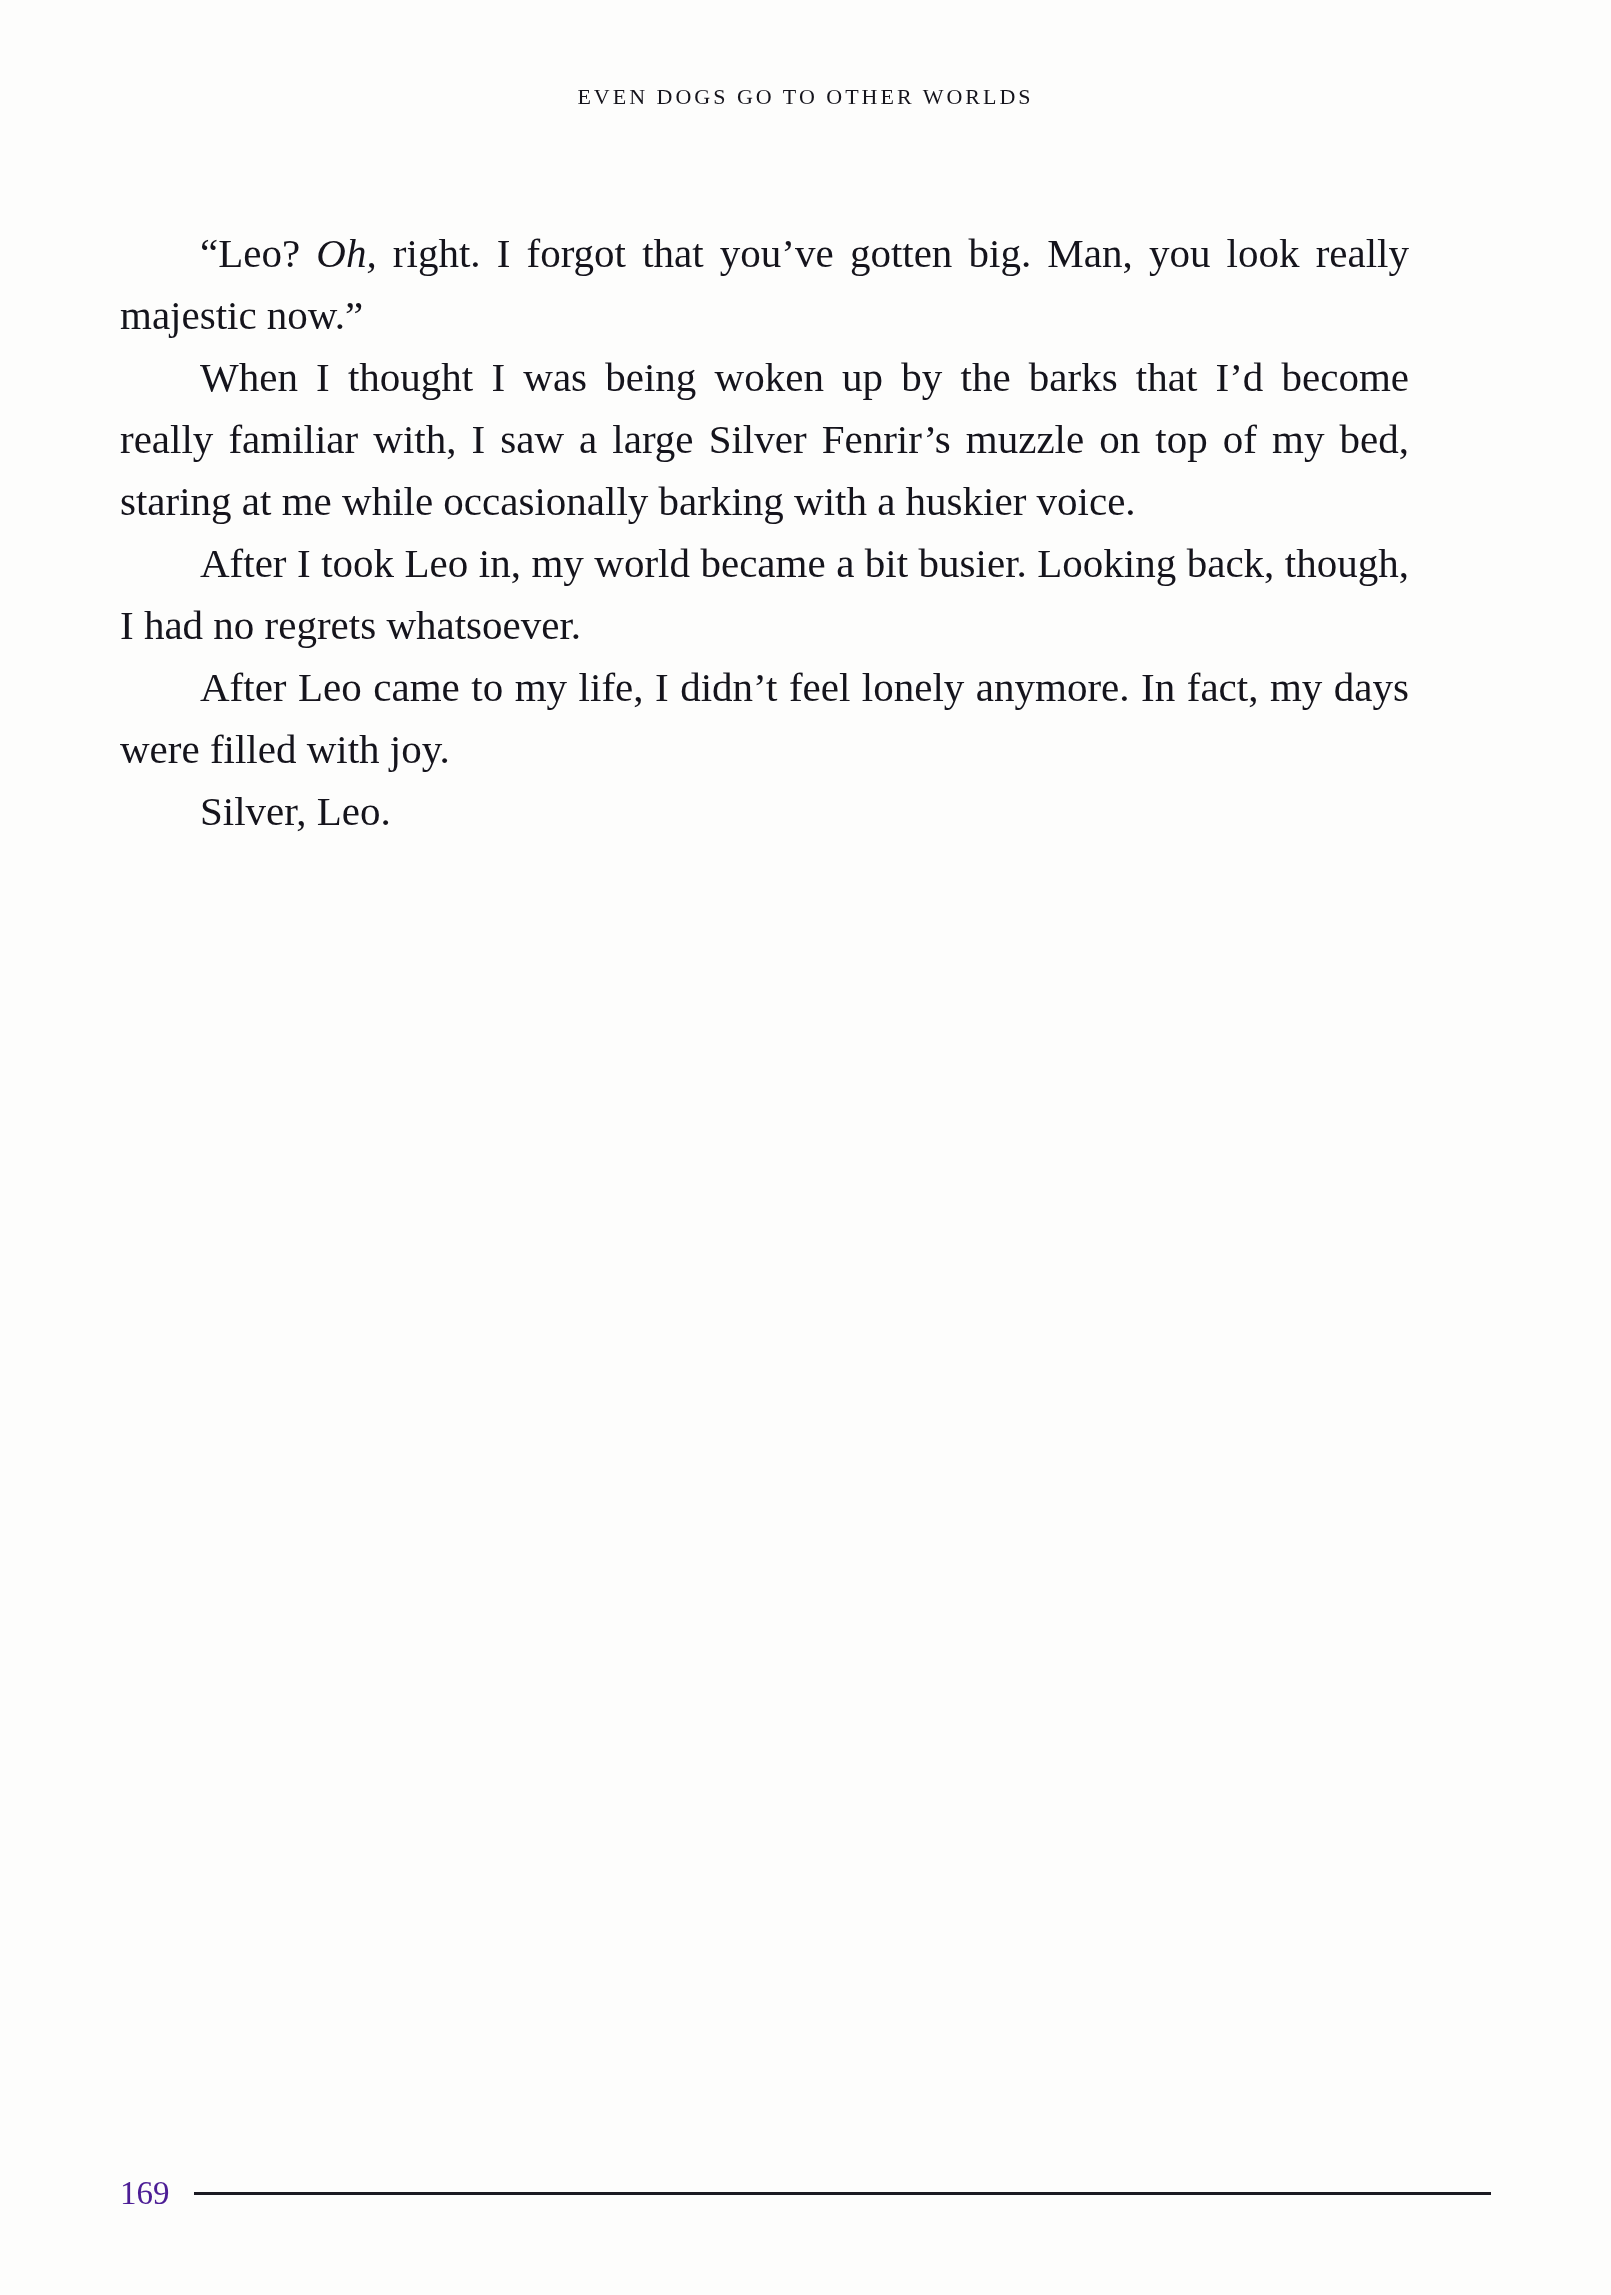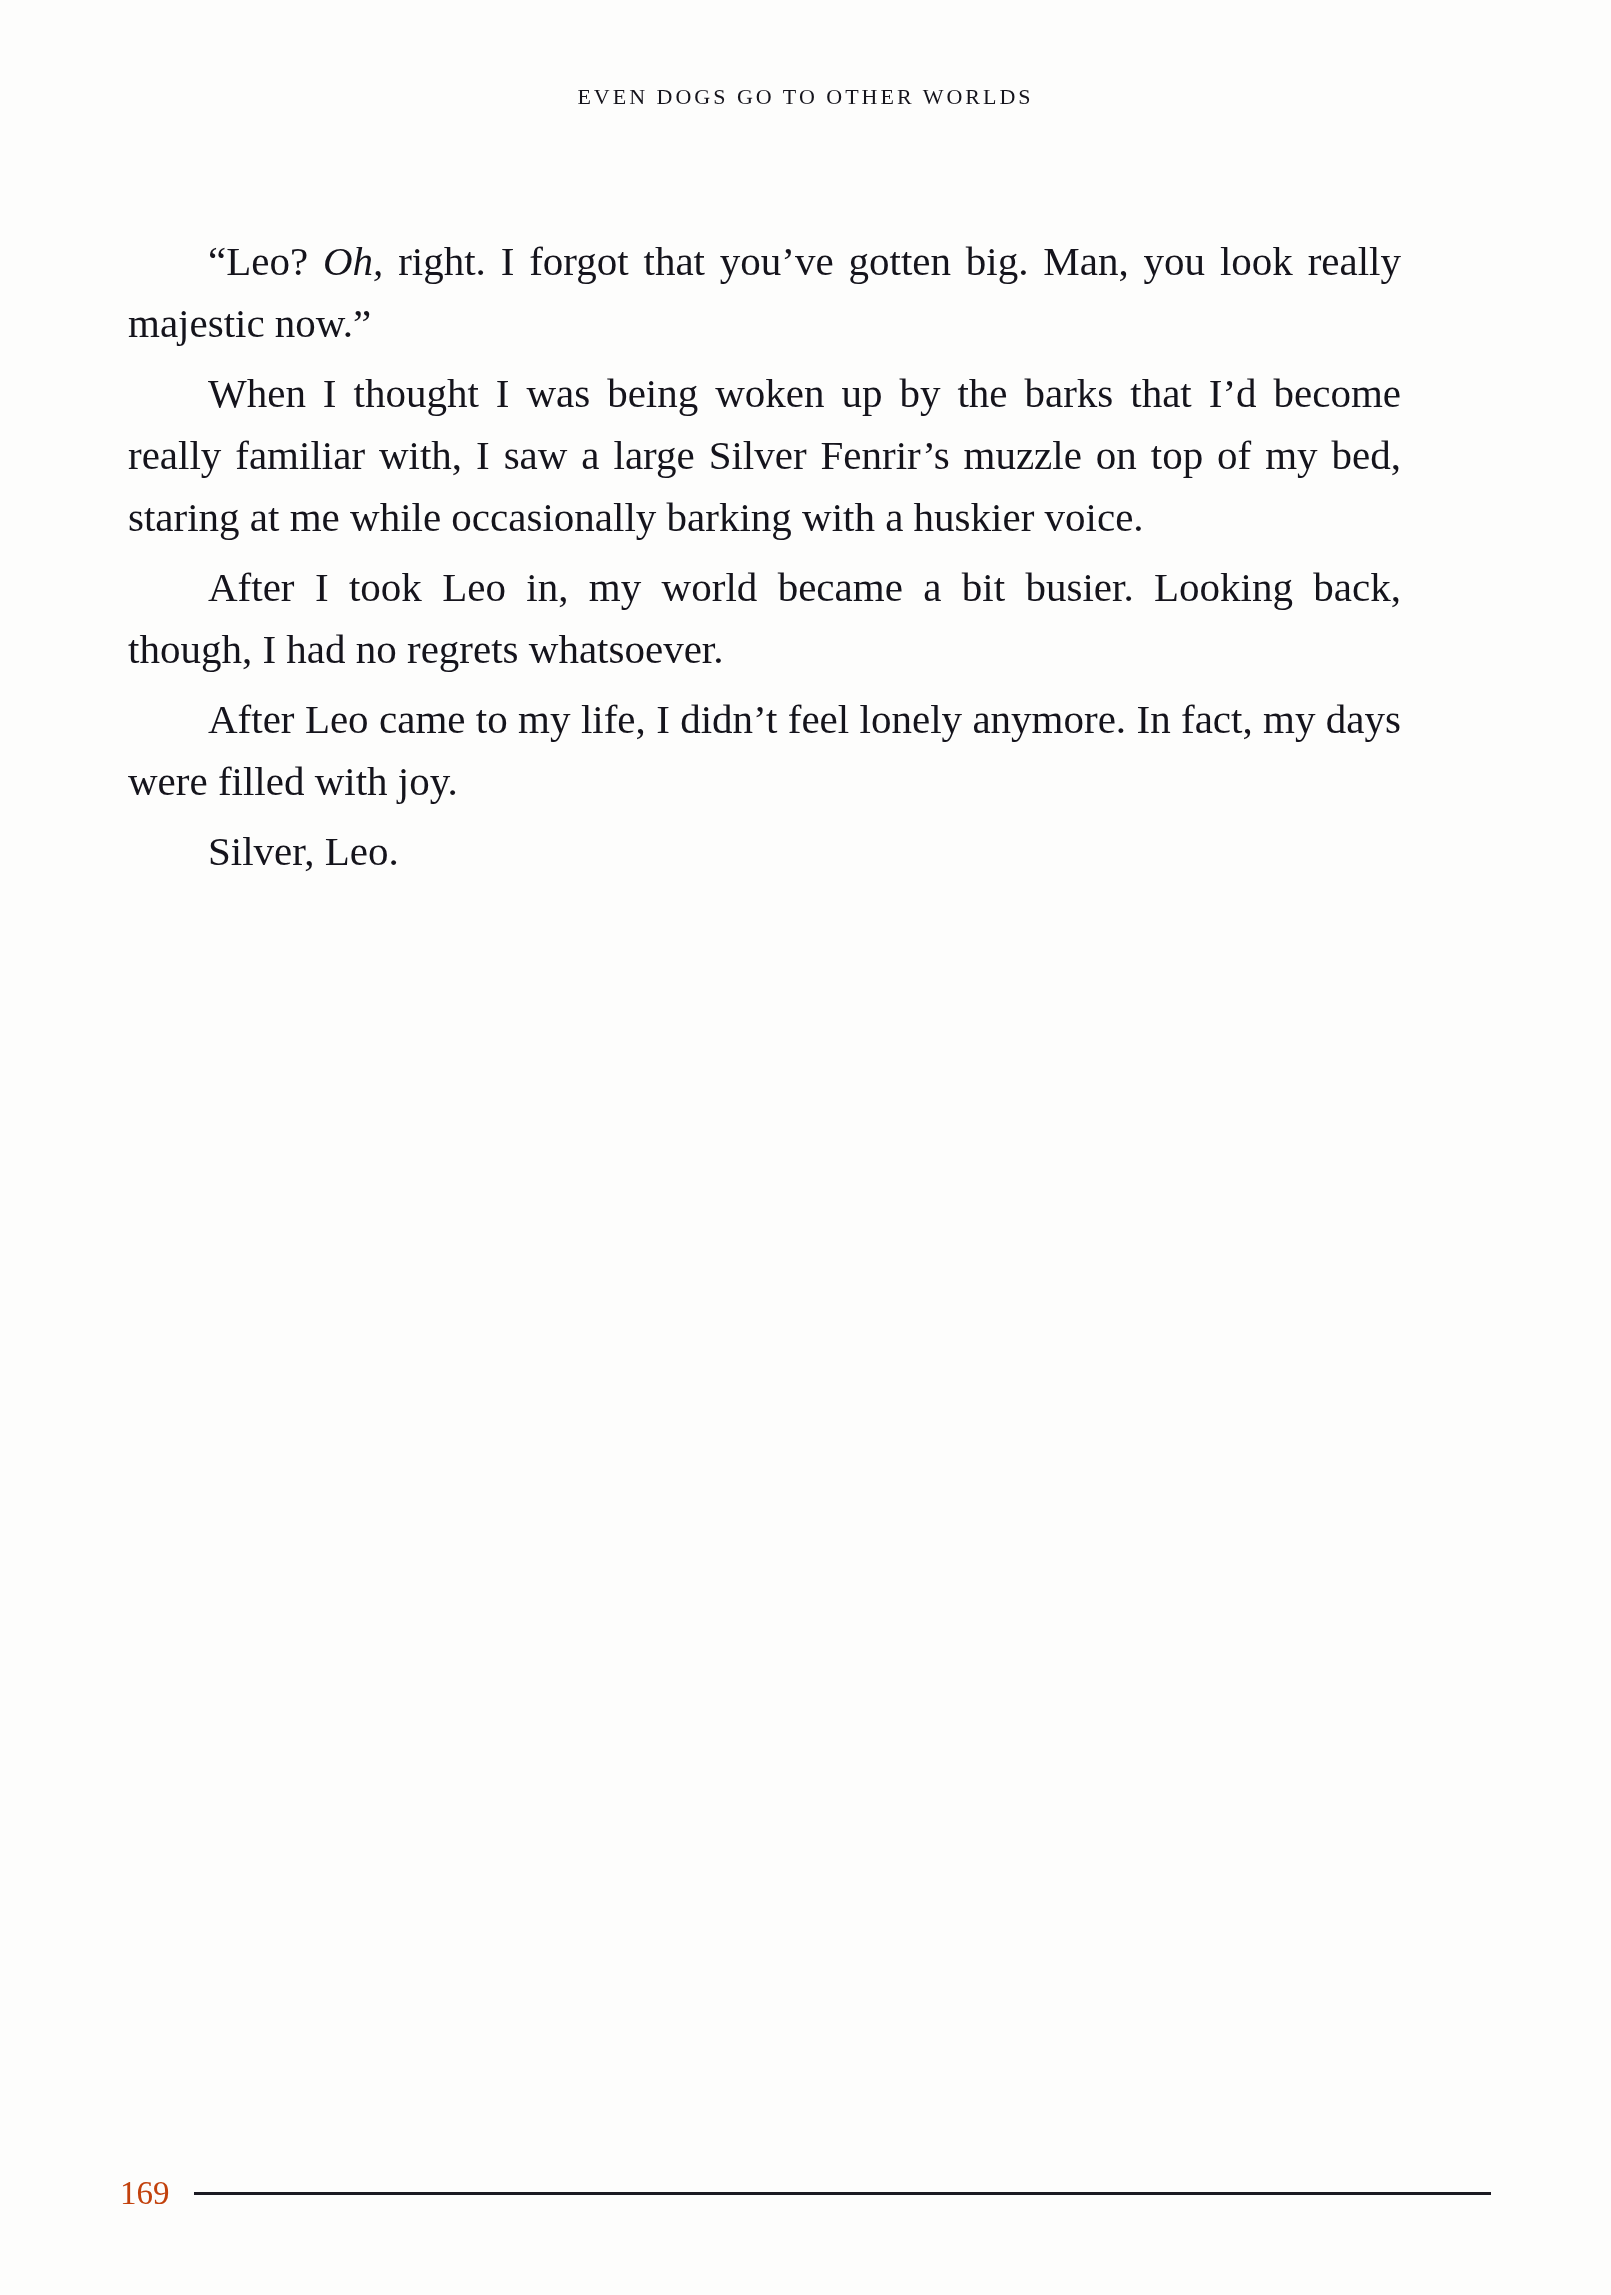--- a/index.html
+++ b/index.html
@@ -45,7 +45,7 @@
   }
 
   .para {
-    margin: 8px;
+    margin: 0;
     text-align: justify;
     text-justify: inter-word;
     font-size: 41px;

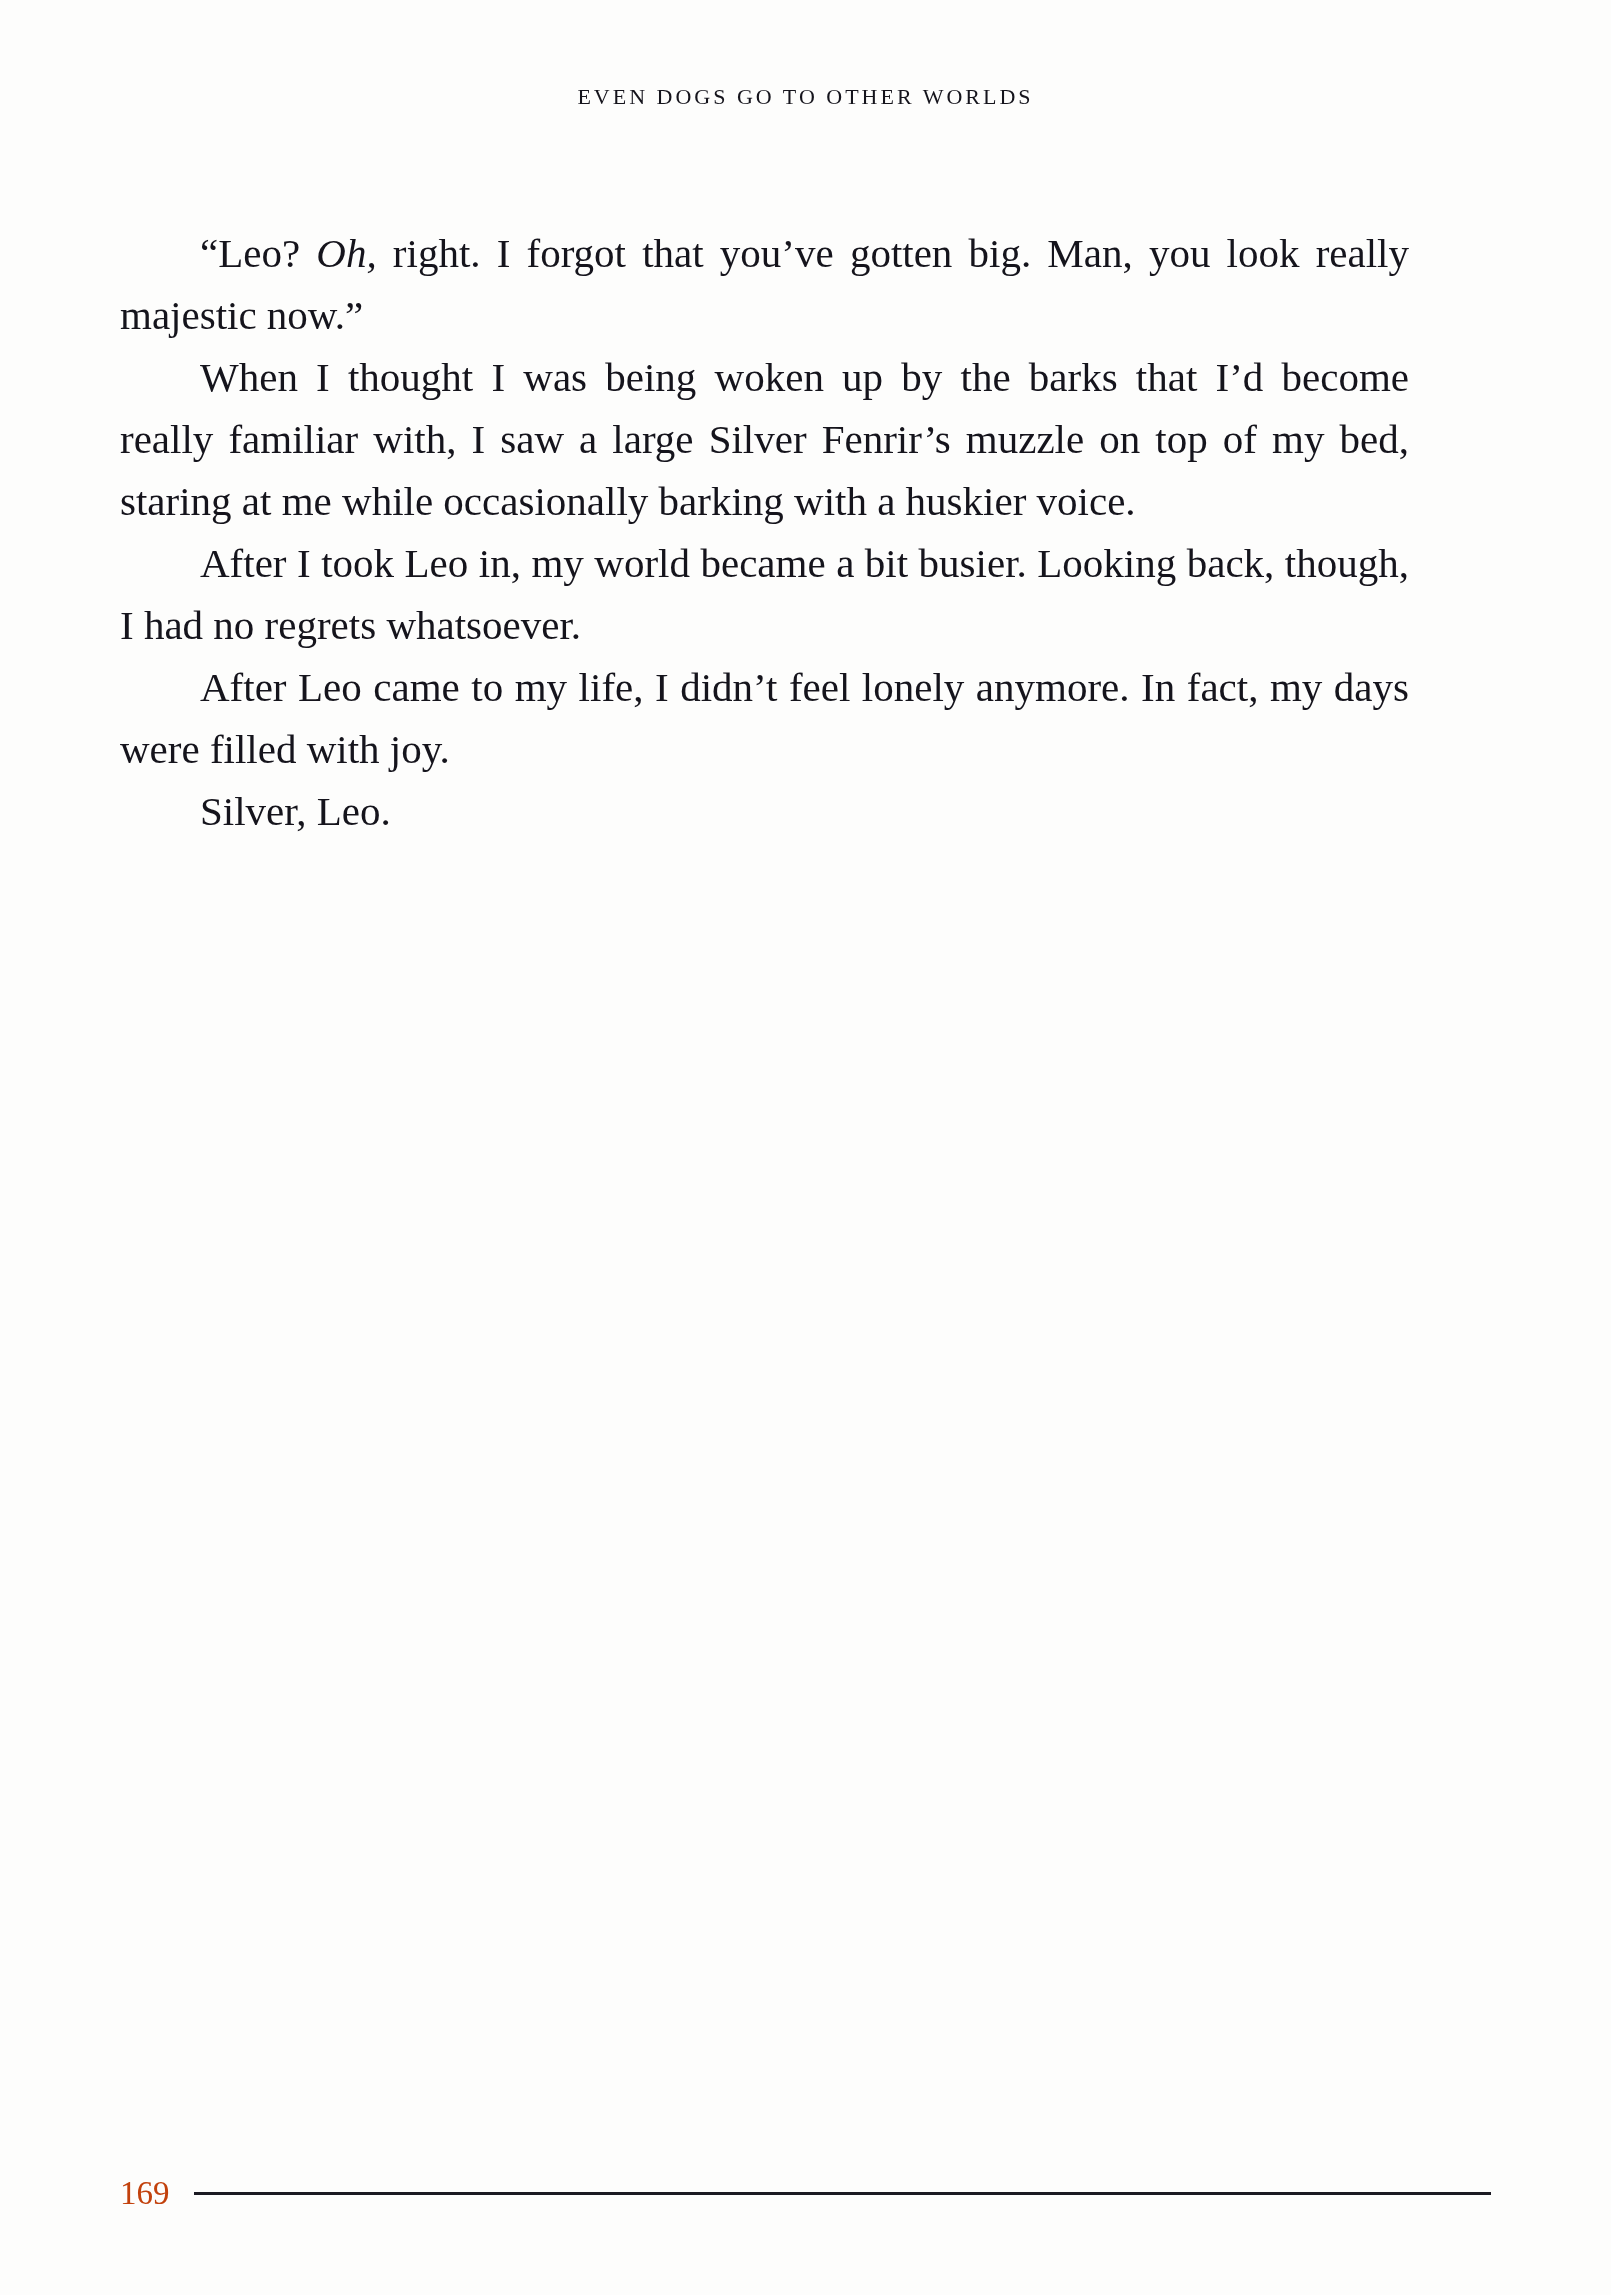--- a/index.html
+++ b/index.html
@@ -83,7 +83,7 @@
 
   .folio {
     font-size: 33px;
-    color: #c2410c;
+    color: #4c1d95;
     line-height: 1;
     padding-right: 24px;
     white-space: nowrap;

